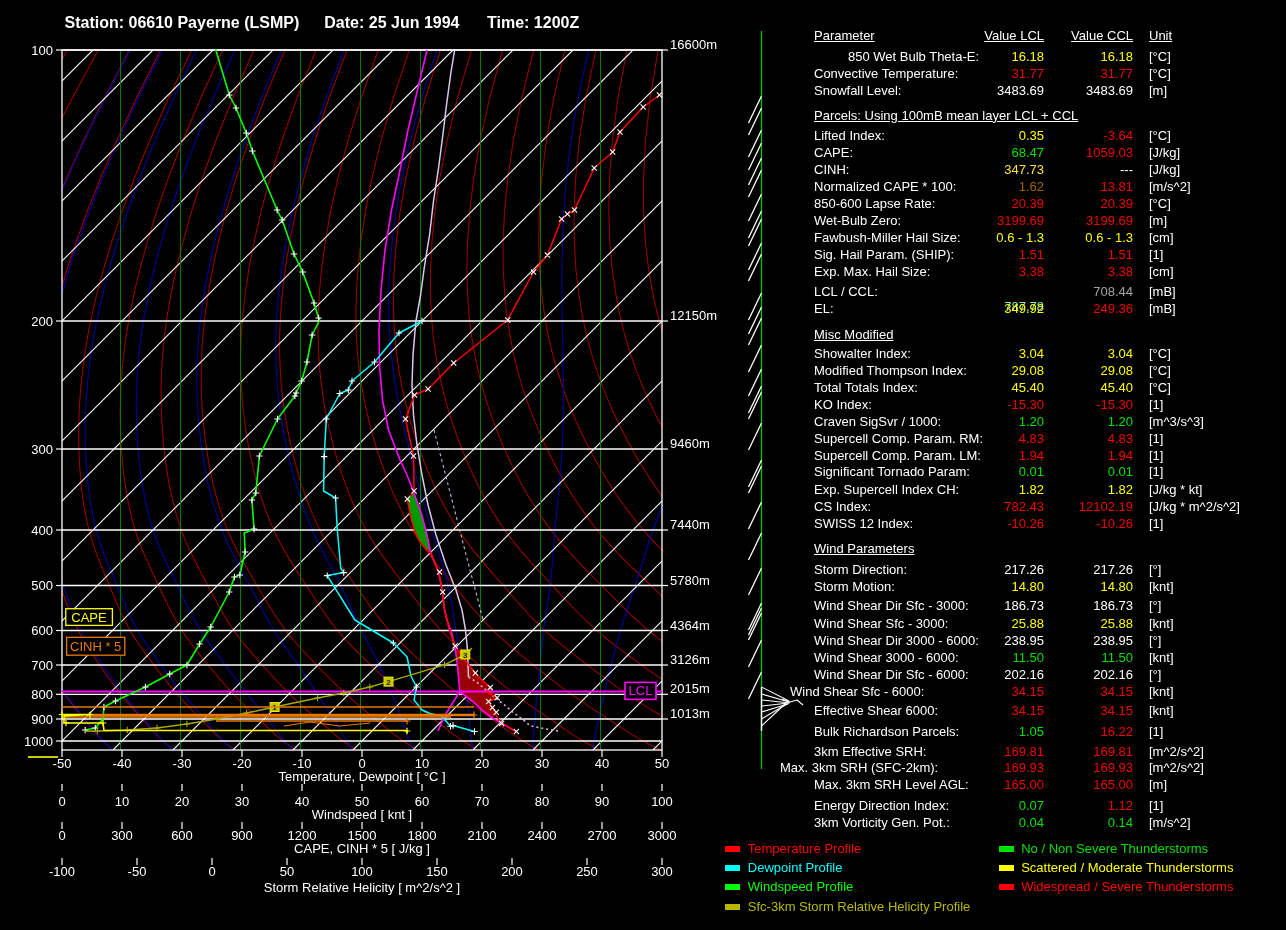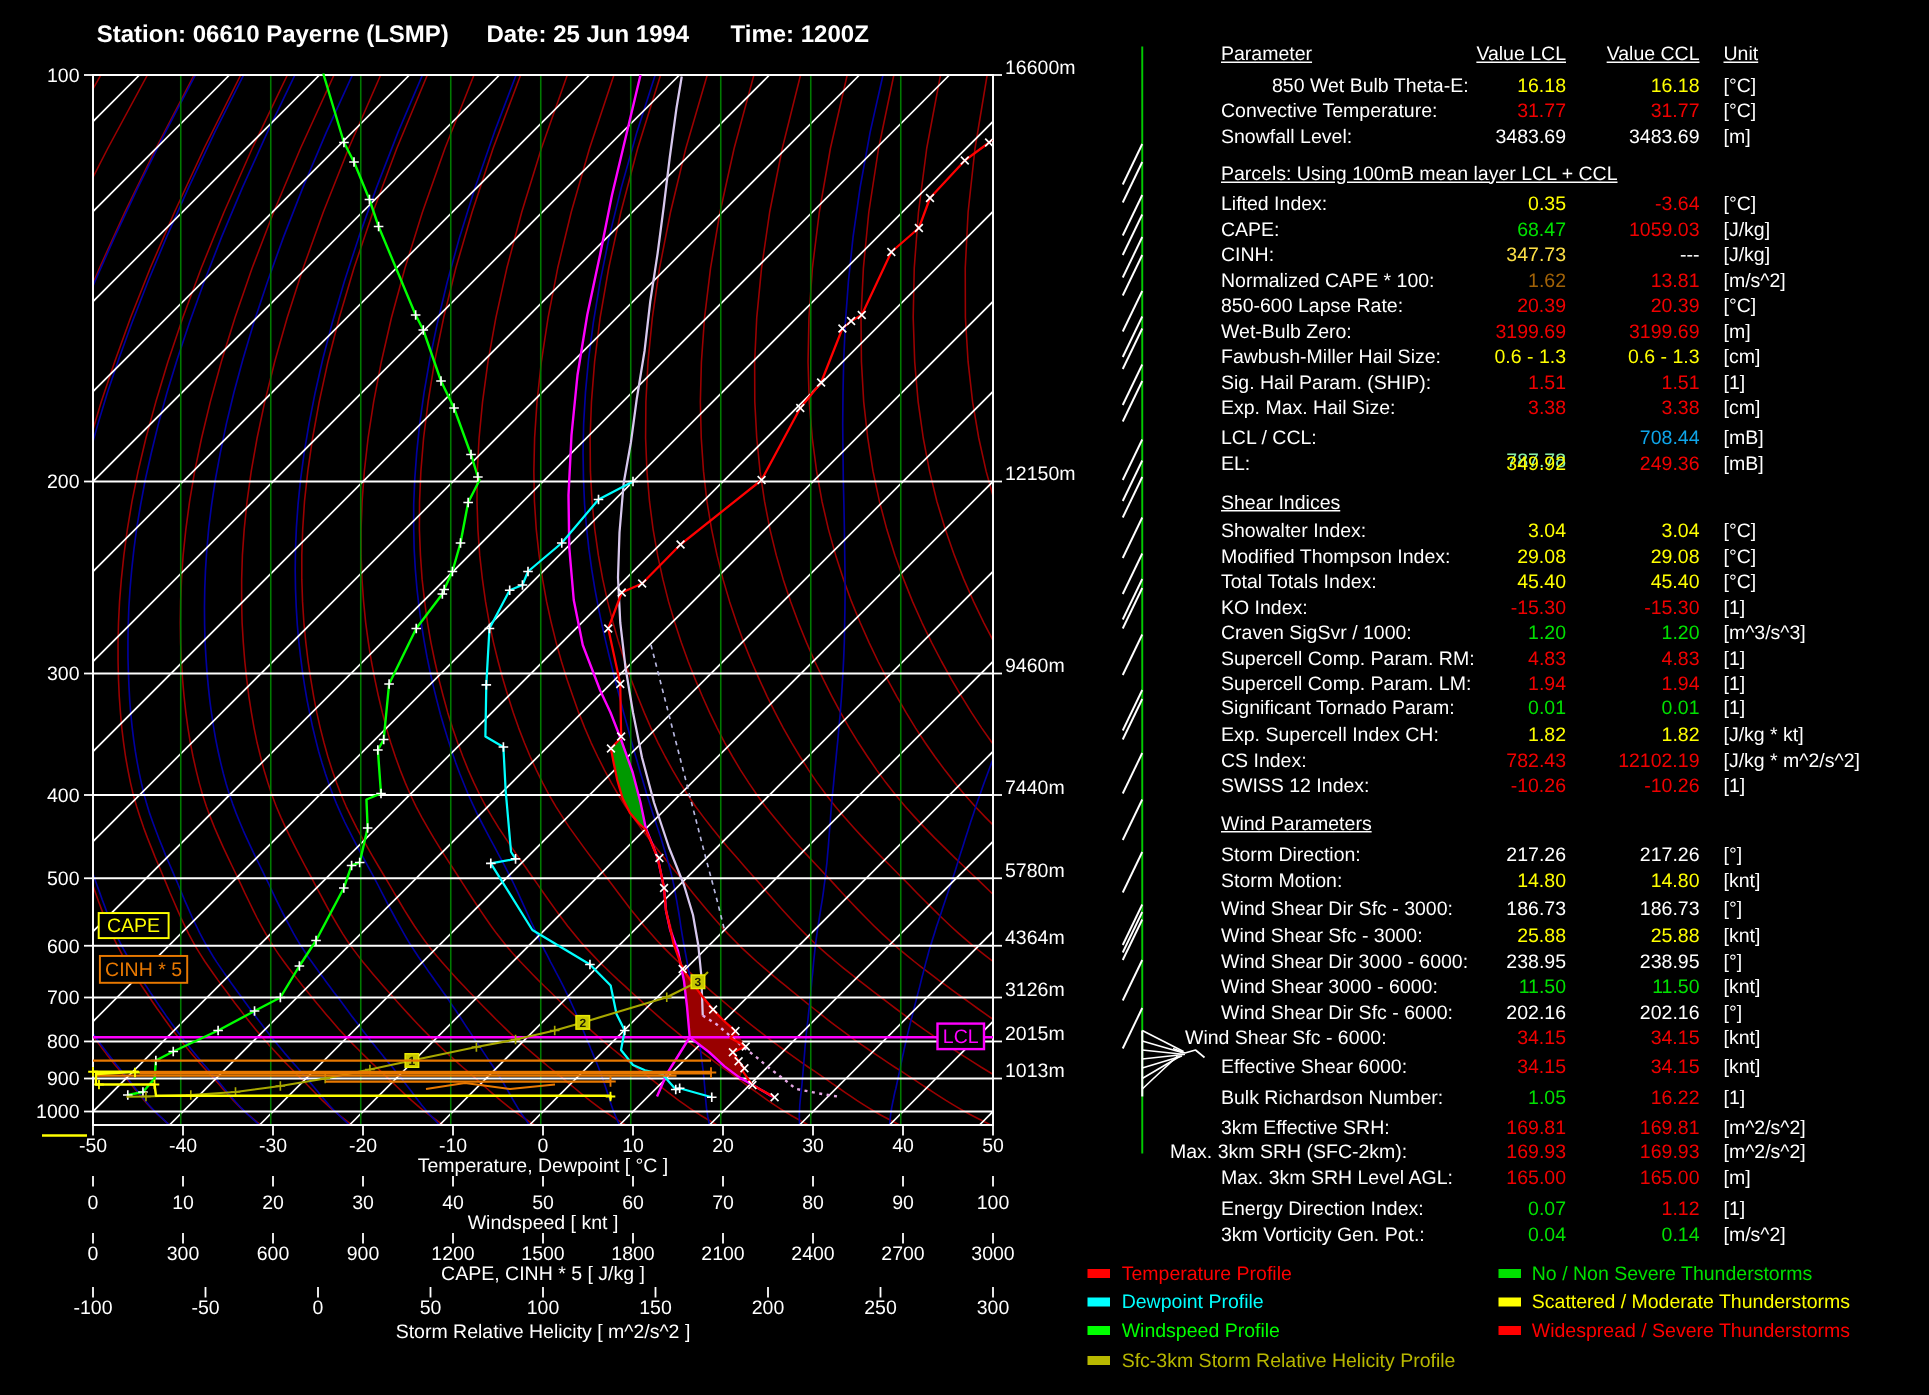--- a/index.html
+++ b/index.html
@@ -443,7 +443,7 @@
 <div class="c" style="left:1149px;top:264.2px">[cm]</div>
 <div class="c" style="left:814px;top:284.1px">LCL / CCL:</div>
 <div class="c ar" style="left:914px;width:130px;top:299px;color:#86efac">787.78</div>
-<div class="c ar" style="left:1003px;width:130px;top:284.1px;color:#0ea5e9">708.44</div>
+<div class="c ar" style="left:1003px;width:130px;top:284.1px;color:#a3a3a3">708.44</div>
 <div class="c" style="left:1149px;top:284.1px">[mB]</div>
 <div class="c" style="left:814px;top:301.1px">EL:</div>
 <div class="c ar" style="left:914px;width:130px;top:301.1px;color:#ffff00">349.92</div>

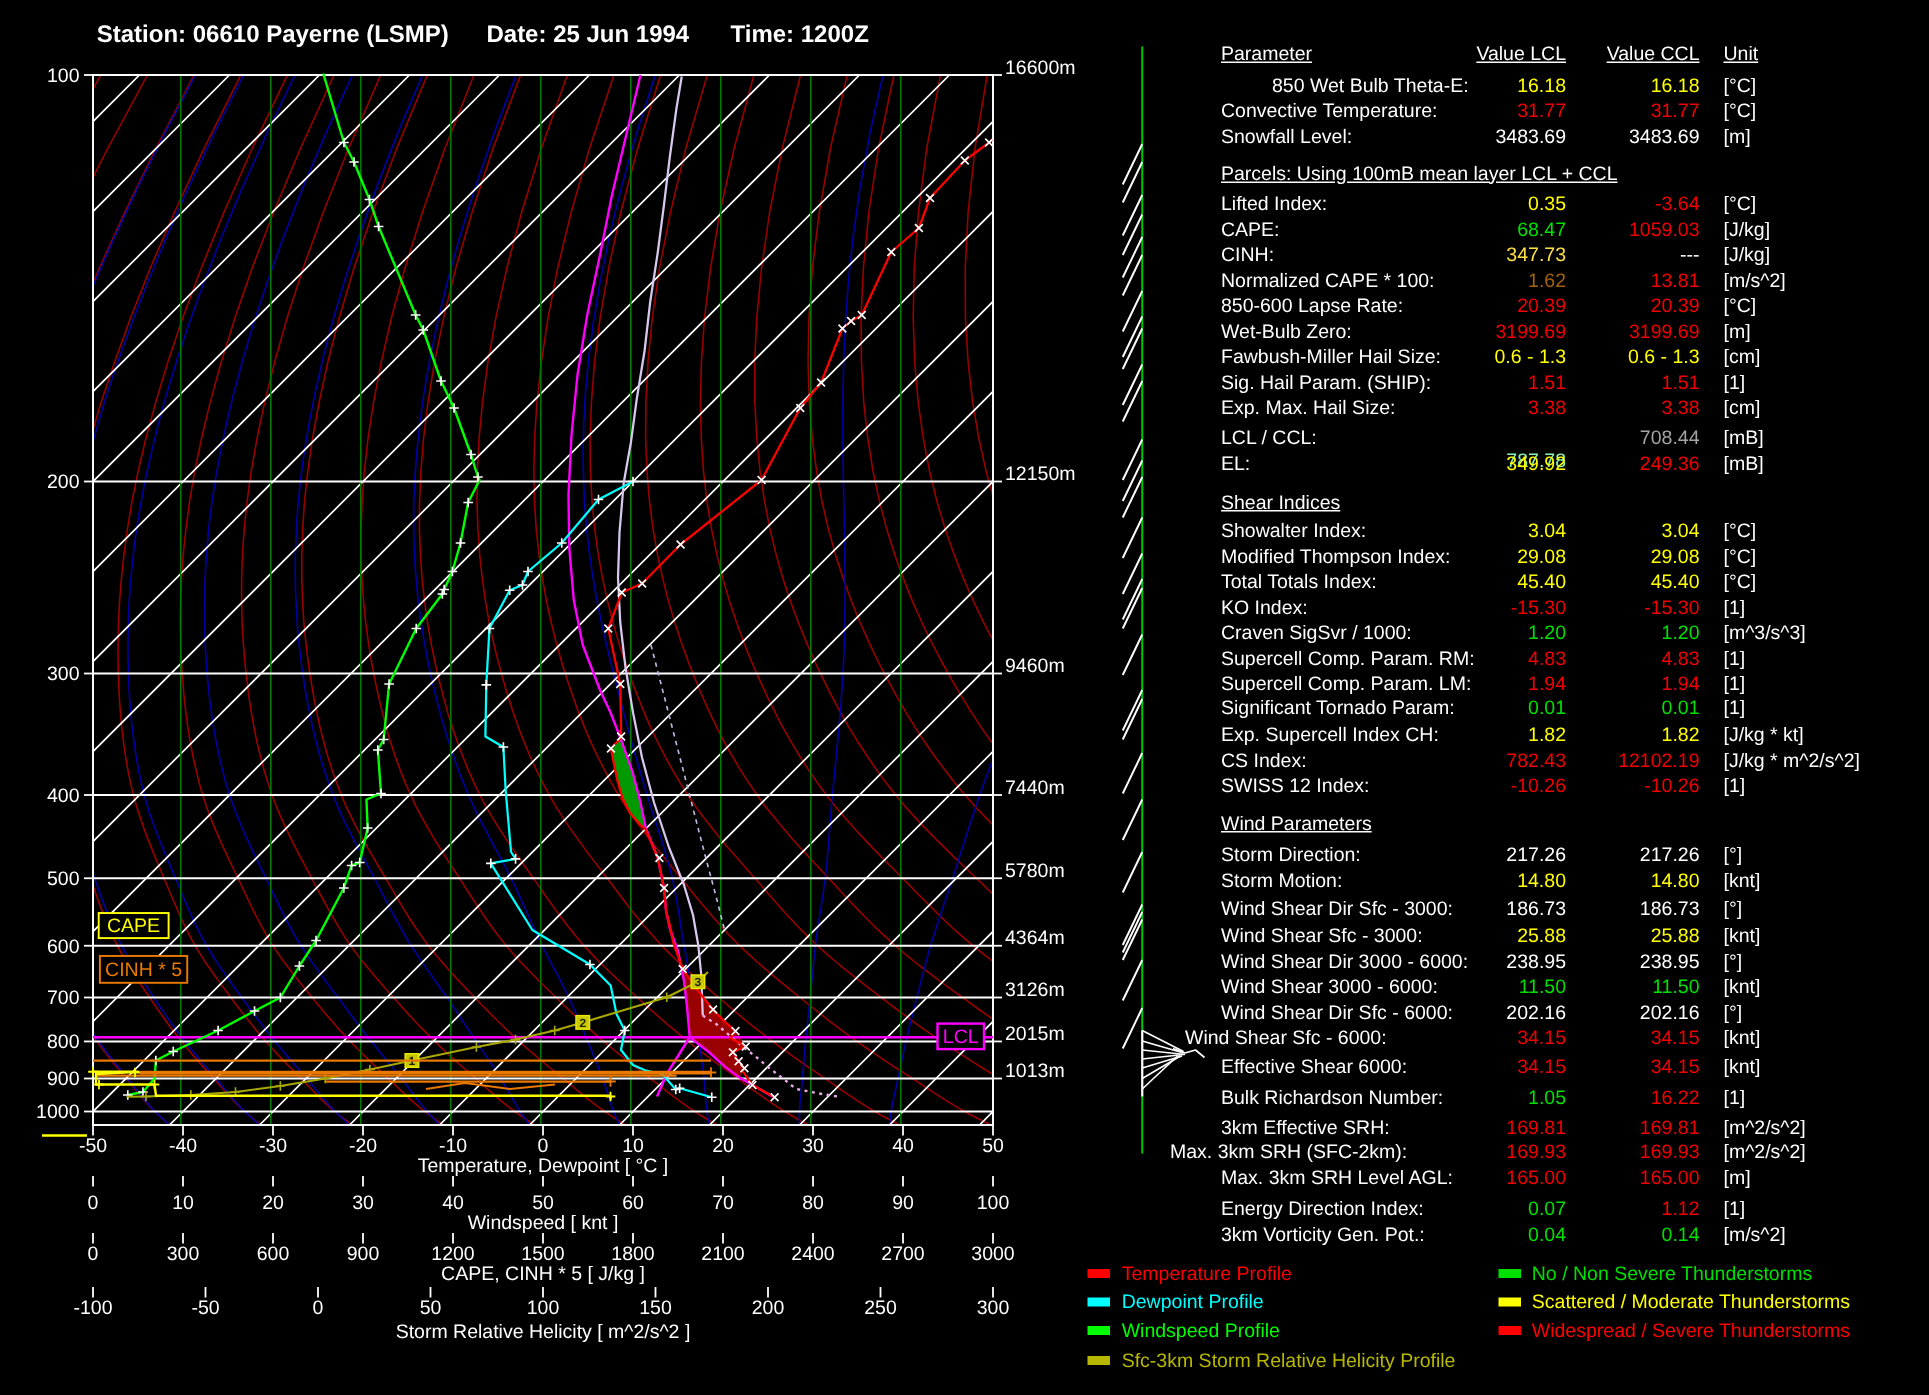--- a/index.html
+++ b/index.html
@@ -391,7 +391,7 @@
 <div class="u ar" style="left:1003px;width:130px;top:27.7px">Value CCL</div>
 <div class="u" style="left:1149px;top:27.7px">Unit</div>
 <div class="u" style="left:814px;top:107.5px">Parcels: Using 100mB mean layer LCL + CCL</div>
-<div class="u" style="left:814px;top:327px">Shear Indices</div>
+<div class="u" style="left:814px;top:327px">Misc Modified</div>
 <div class="u" style="left:814px;top:541.4px">Wind Parameters</div>
 <div class="c" style="left:848px;top:48.5px">850 Wet Bulb Theta-E:</div>
 <div class="c ar" style="left:914px;width:130px;top:48.5px;color:#ffff00">16.18</div>

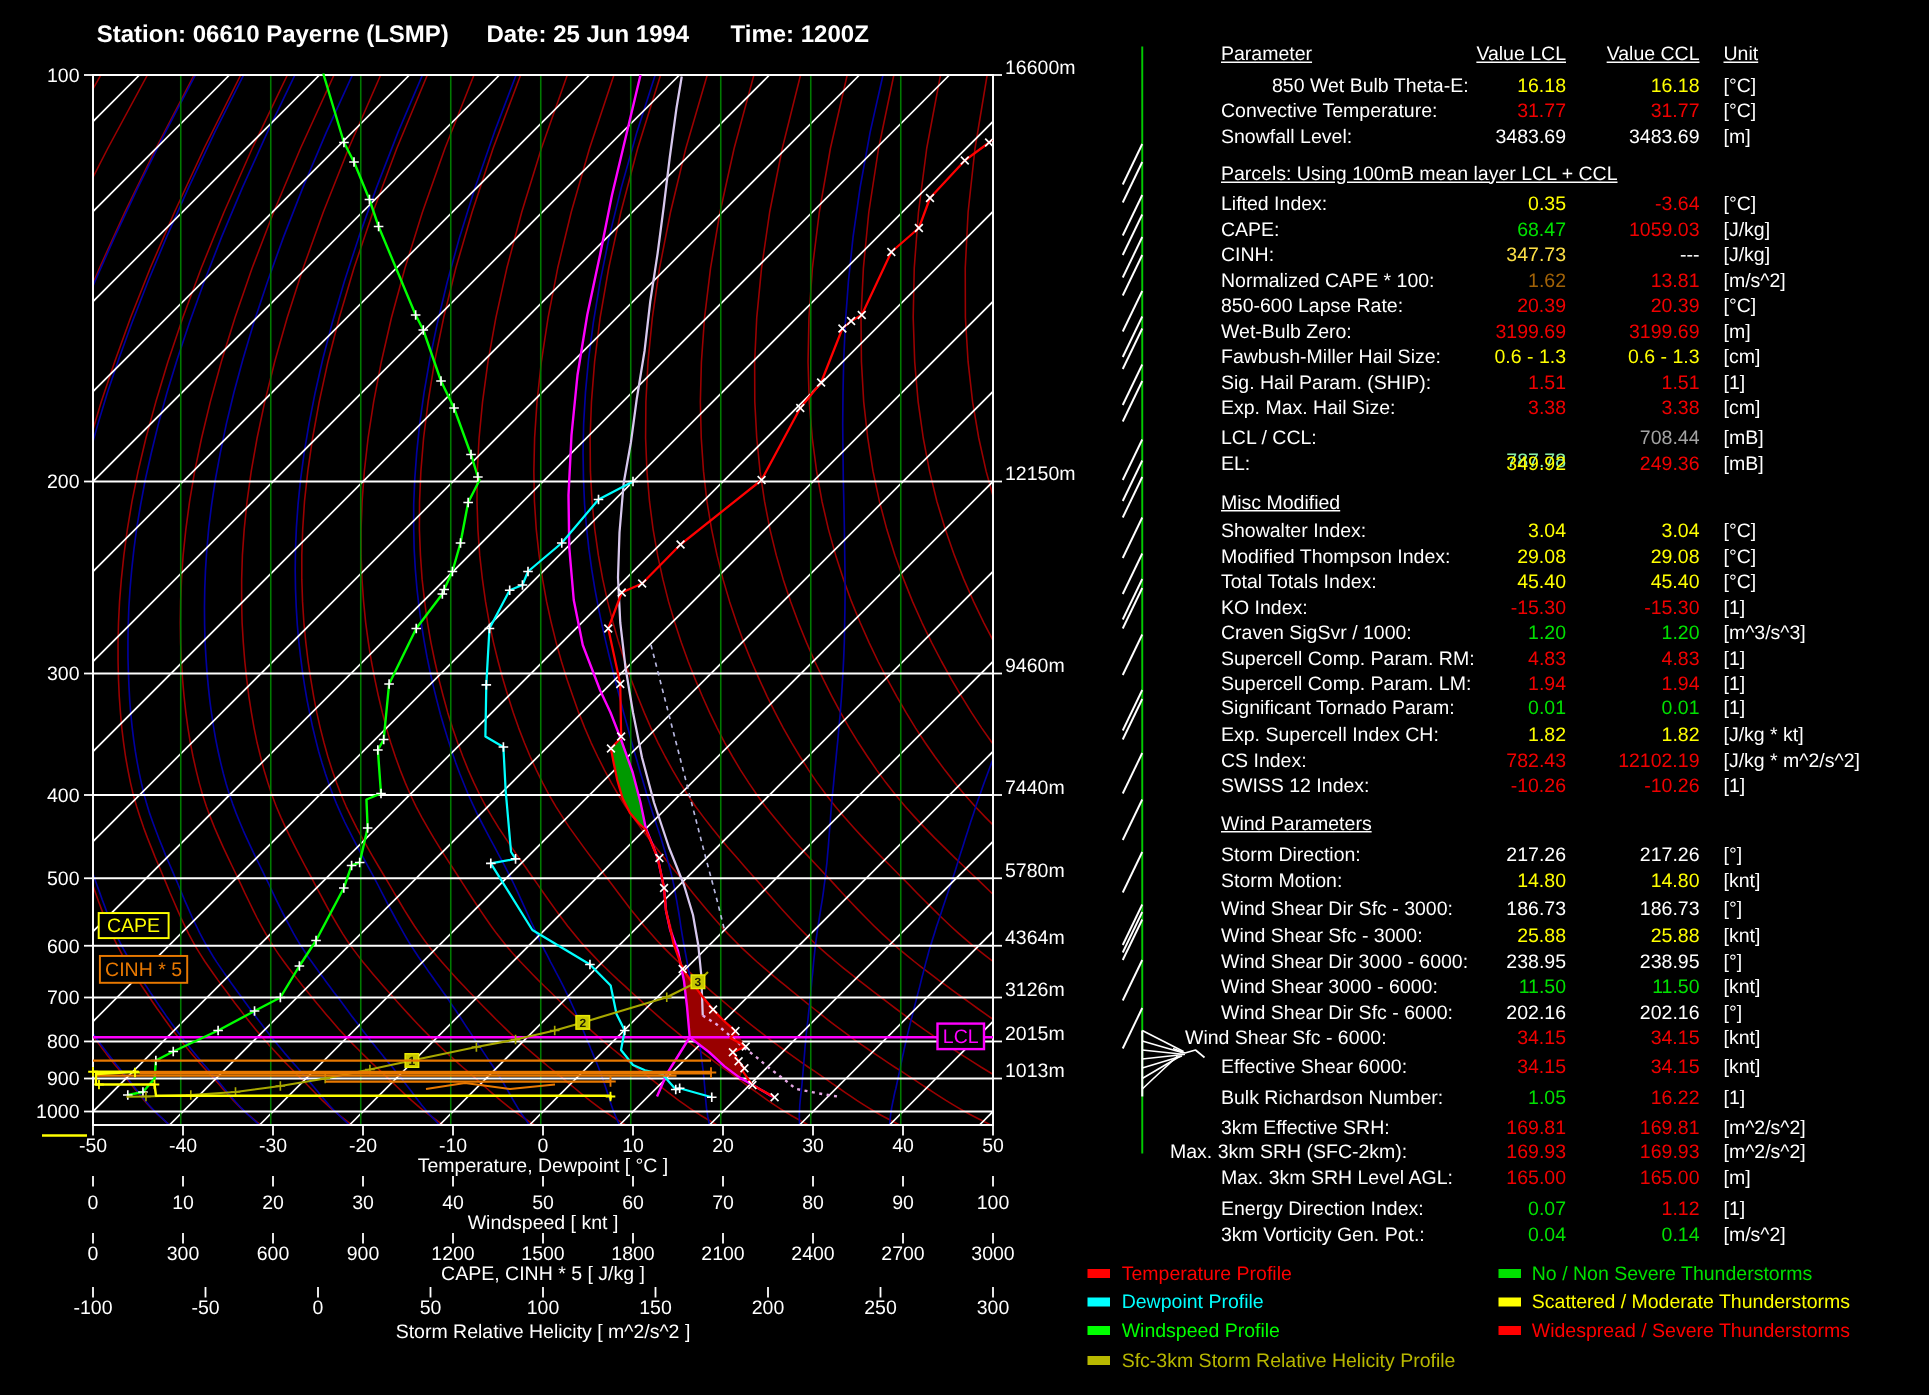--- a/index.html
+++ b/index.html
@@ -529,7 +529,7 @@
 <div class="c ar" style="left:914px;width:130px;top:703.2px;color:#f00000">34.15</div>
 <div class="c ar" style="left:1003px;width:130px;top:703.2px;color:#f00000">34.15</div>
 <div class="c" style="left:1149px;top:703.2px">[knt]</div>
-<div class="c" style="left:814px;top:723.6px">Bulk Richardson Number:</div>
+<div class="c" style="left:814px;top:723.6px">Bulk Richardson Parcels:</div>
 <div class="c ar" style="left:914px;width:130px;top:723.6px;color:#00e000">1.05</div>
 <div class="c ar" style="left:1003px;width:130px;top:723.6px;color:#f00000">16.22</div>
 <div class="c" style="left:1149px;top:723.6px">[1]</div>

